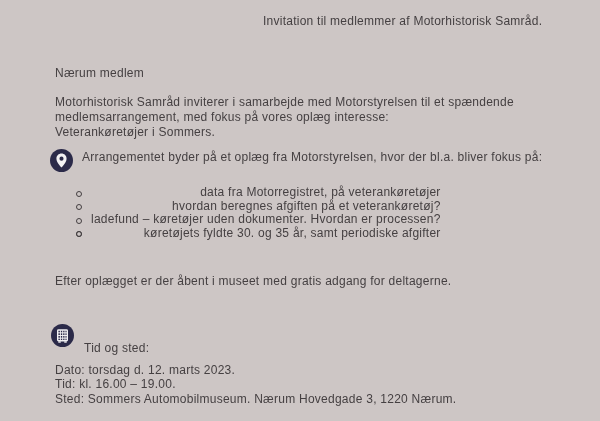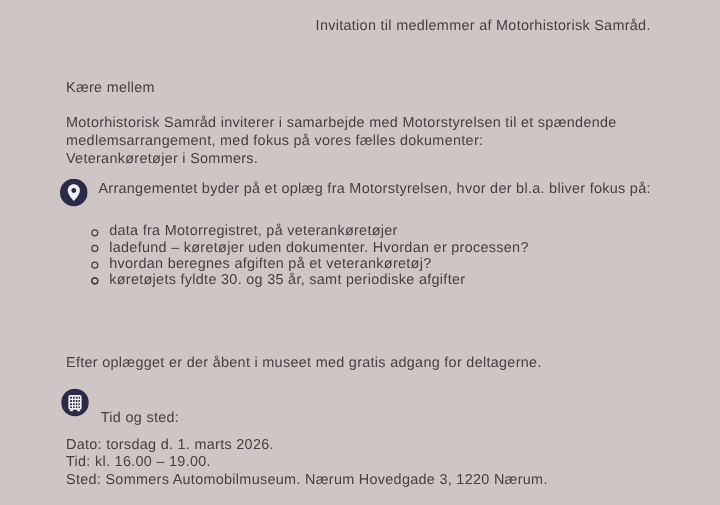--- a/index.html
+++ b/index.html
@@ -55,7 +55,7 @@
 
   <div class="abs title">Invitation til medlemmer af Motorhistorisk Samråd.</div>
 
-  <div class="abs greeting">Kære mellem</div>
+  <div class="abs greeting">Nærum medlem</div>
 
   <div class="abs intro">
     <div>Motorhistorisk Samråd inviterer i samarbejde med Motorstyrelsen til et spændende</div>

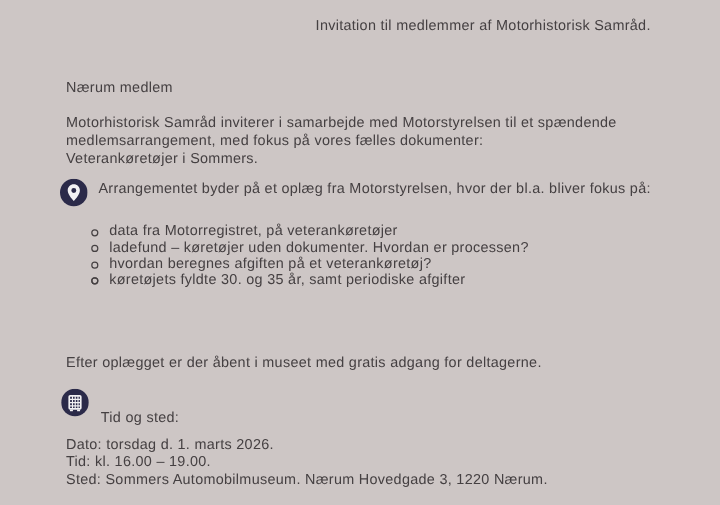--- a/index.html
+++ b/index.html
@@ -59,7 +59,7 @@
 
   <div class="abs intro">
     <div>Motorhistorisk Samråd inviterer i samarbejde med Motorstyrelsen til et spændende</div>
-    <div>medlemsarrangement, med fokus på vores fælles dokumenter:</div>
+    <div>medlemsarrangement, med fokus på vores oplæg interesse:</div>
     <div>Veterankøretøjer i Sommers.</div>
   </div>
 

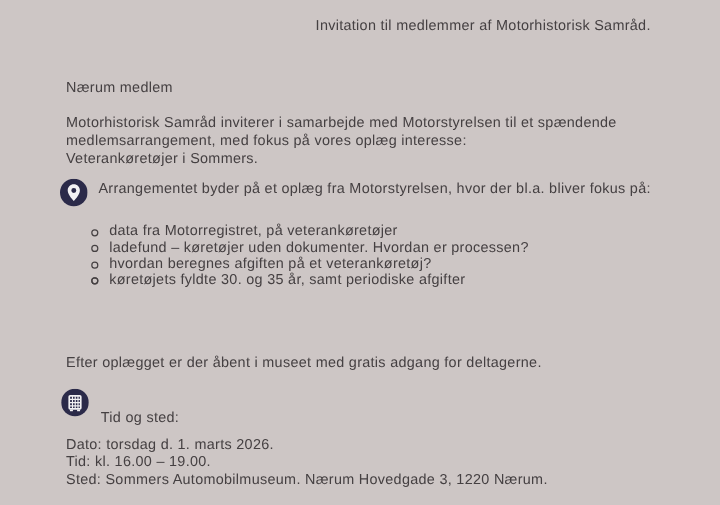--- a/index.html
+++ b/index.html
@@ -28,6 +28,7 @@
     padding-left: 16px;
     line-height: 13.65px;
     white-space: nowrap;
+    text-align: right;
   }
   .bullet {
     position: absolute;

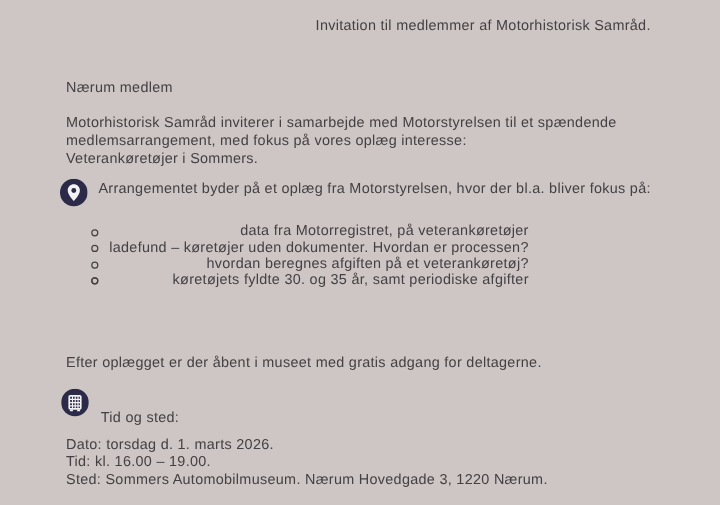--- a/index.html
+++ b/index.html
@@ -74,8 +74,8 @@
 
   <ul class="abs agenda-list">
     <li><span class="bullet"></span><span>data fra Motorregistret, på veterankøretøjer</span></li>
+    <li><span class="bullet"></span><span>hvordan beregnes afgiften på et veterankøretøj?</span></li>
     <li><span class="bullet"></span><span>ladefund – køretøjer uden dokumenter. Hvordan er processen?</span></li>
-    <li><span class="bullet"></span><span>hvordan beregnes afgiften på et veterankøretøj?</span></li>
     <li><span class="bullet"></span></li>
     <li><span class="bullet"></span><span>køretøjets fyldte 30. og 35 år, samt periodiske afgifter</span></li>
   </ul>

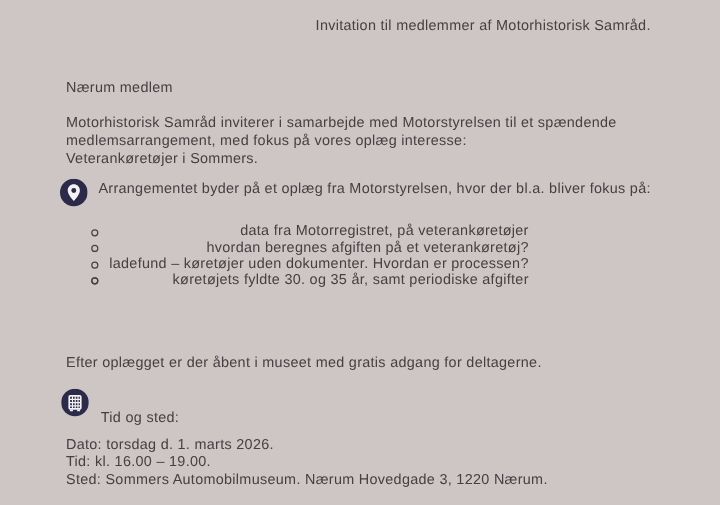--- a/index.html
+++ b/index.html
@@ -39,7 +39,7 @@
     display: inline-block;
   }
 
-  .after-note   { left: 55px; top: 295px; white-space: nowrap; }
+  .after-note   { left: 55px; top: 274px; white-space: nowrap; }
 
   .details-icon { left: 51px; top: 324px; width: 23px; height: 23px; }
   .details-head { left: 84px; top: 341px; }

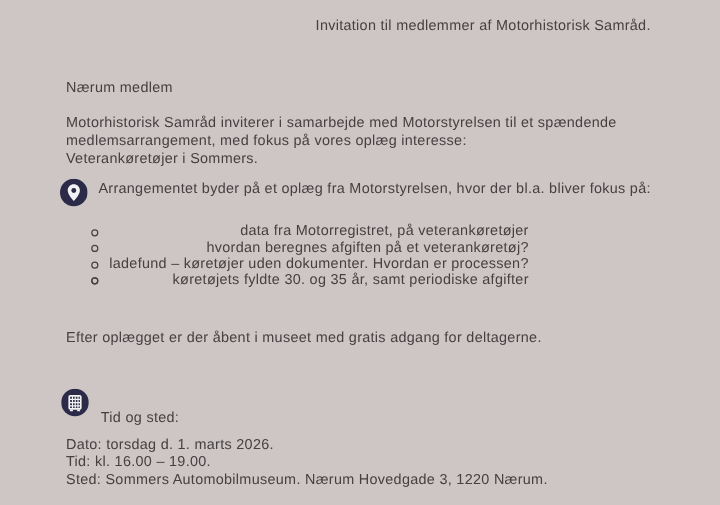--- a/index.html
+++ b/index.html
@@ -94,7 +94,7 @@
   <div class="abs details-head">Tid og sted:</div>
 
   <div class="abs details">
-    <div>Dato: torsdag d. 1. marts 2026.</div>
+    <div>Dato: torsdag d. 12. marts 2023.</div>
     <div>Tid: kl. 16.00 – 19.00.</div>
     <div>Sted: Sommers Automobilmuseum. Nærum Hovedgade 3, 1220 Nærum.</div>
   </div>

